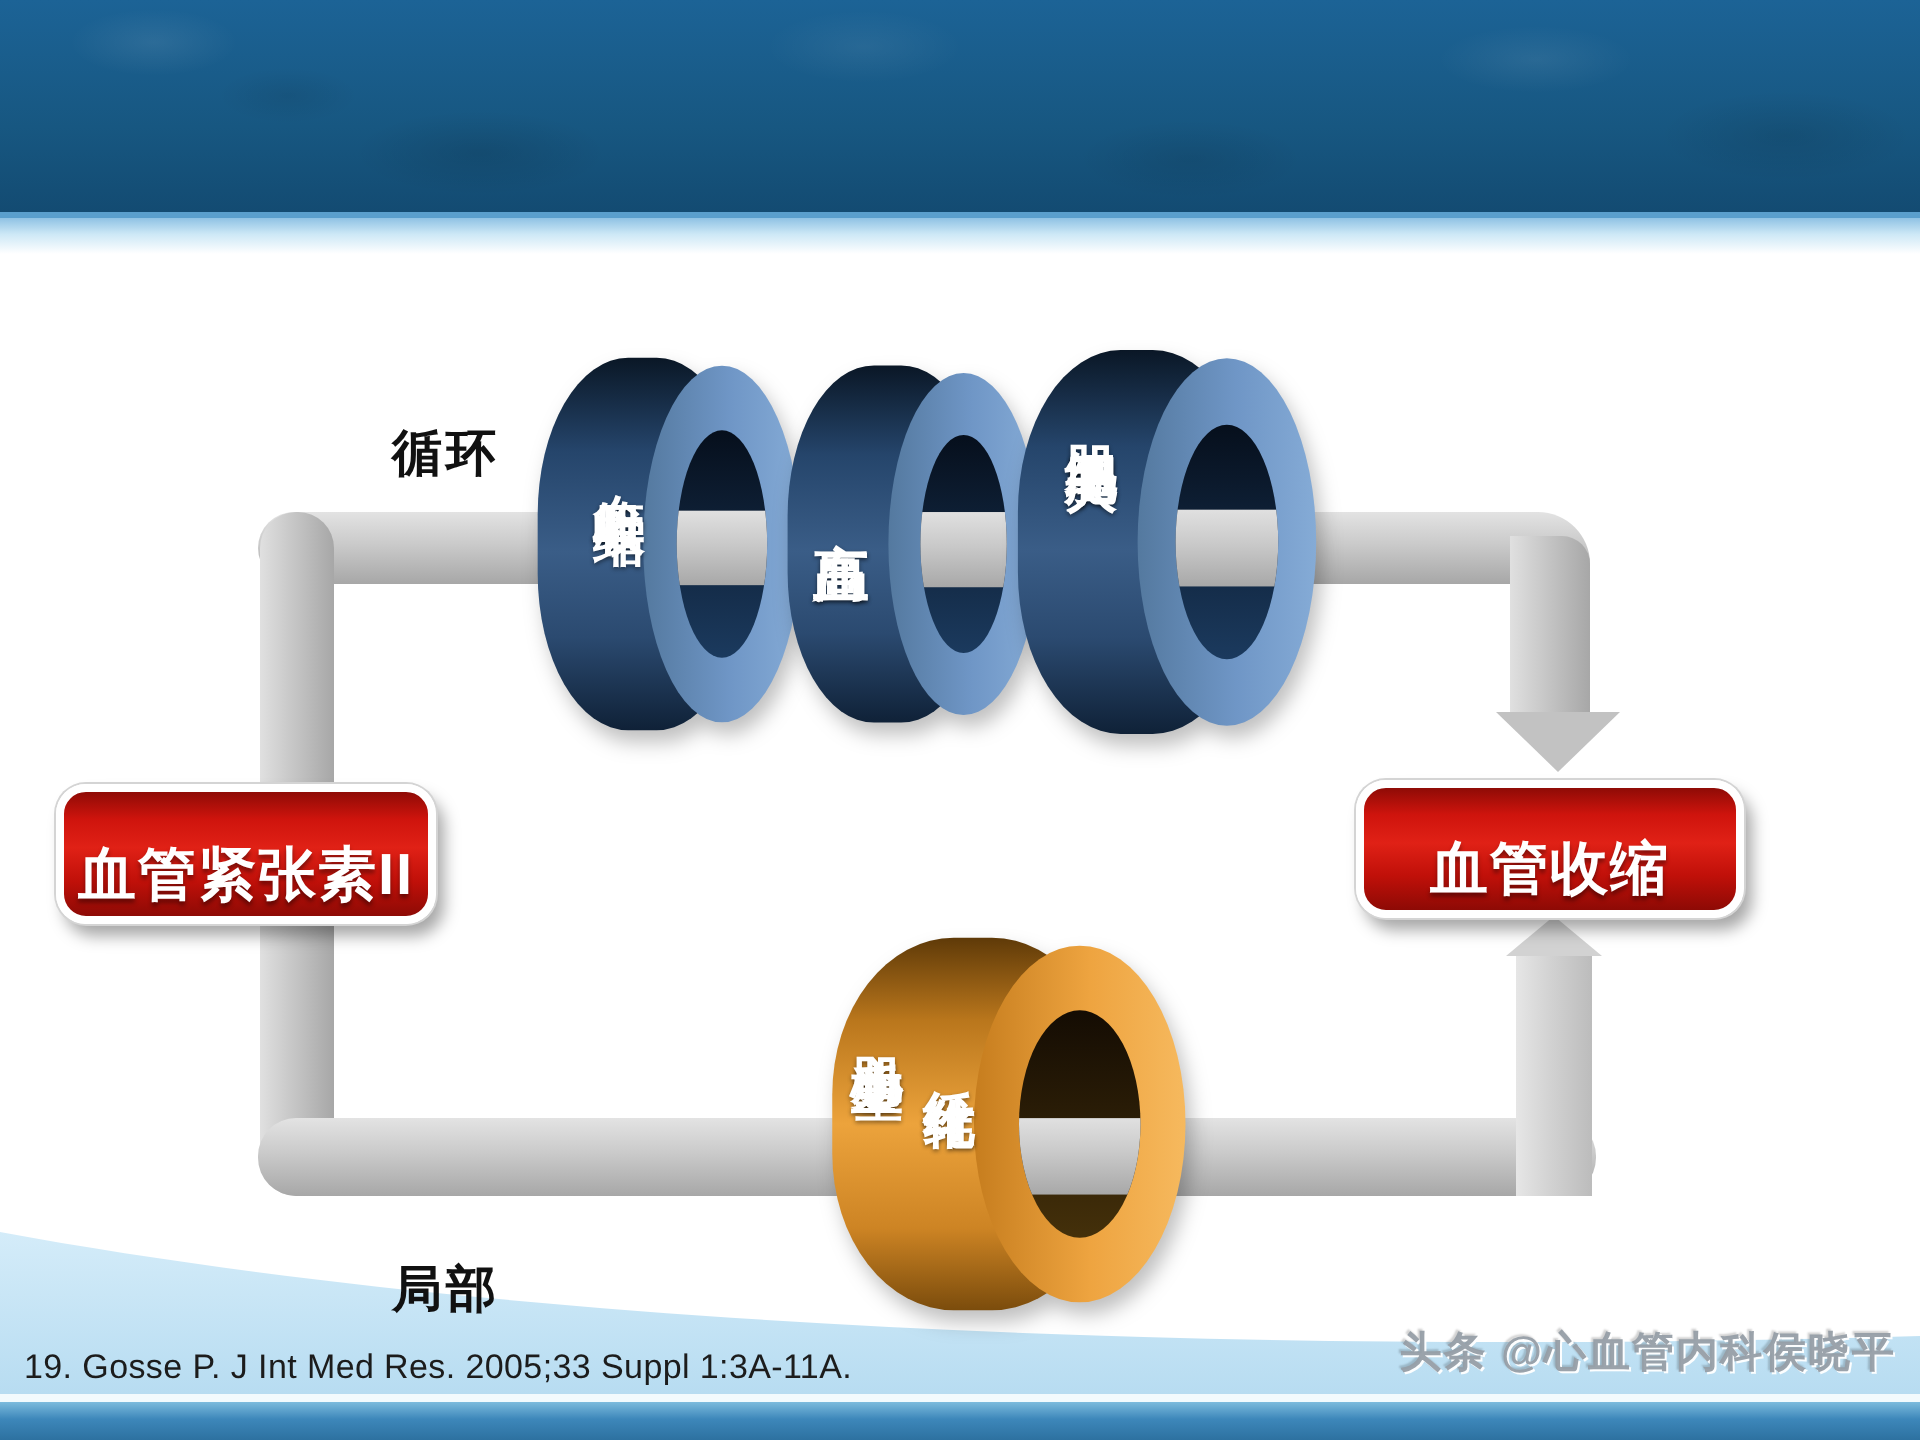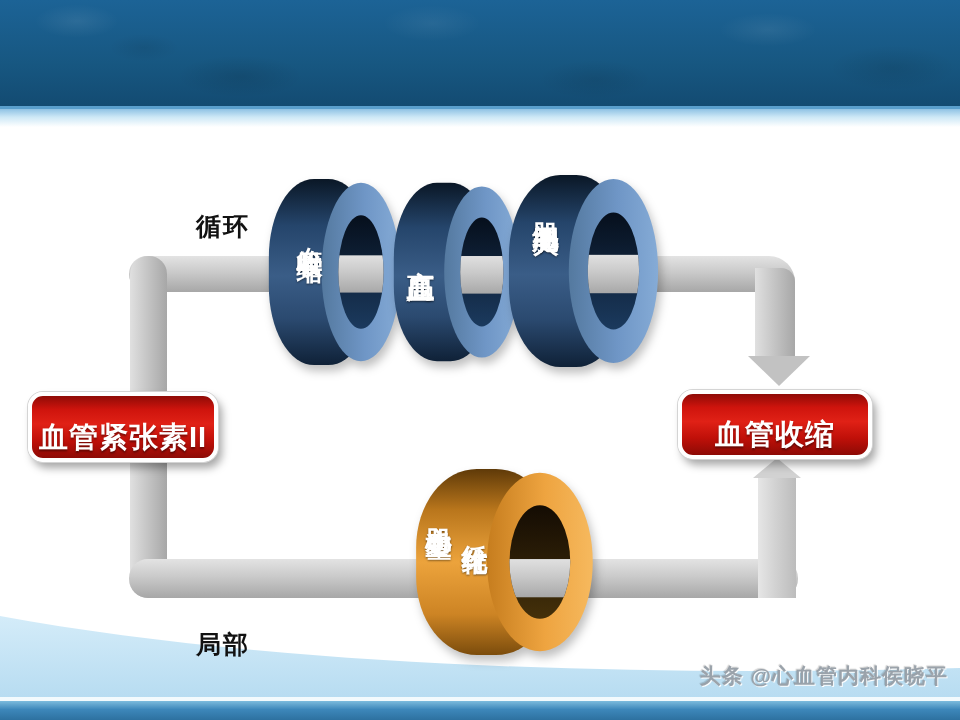--- a/index.html
+++ b/index.html
@@ -224,6 +224,7 @@
   <div class="path-label label-circ">循环</div>
   <div class="path-label label-local">局部</div>
 
+  <div class="citation">19. Gosse P. J Int Med Res. 2005;33 Suppl 1:3A-11A.</div>
   <div class="watermark">头条 @心血管内科侯晓平</div>
   <div class="bottom-line"></div>
   <div class="bottom-bar"></div>

